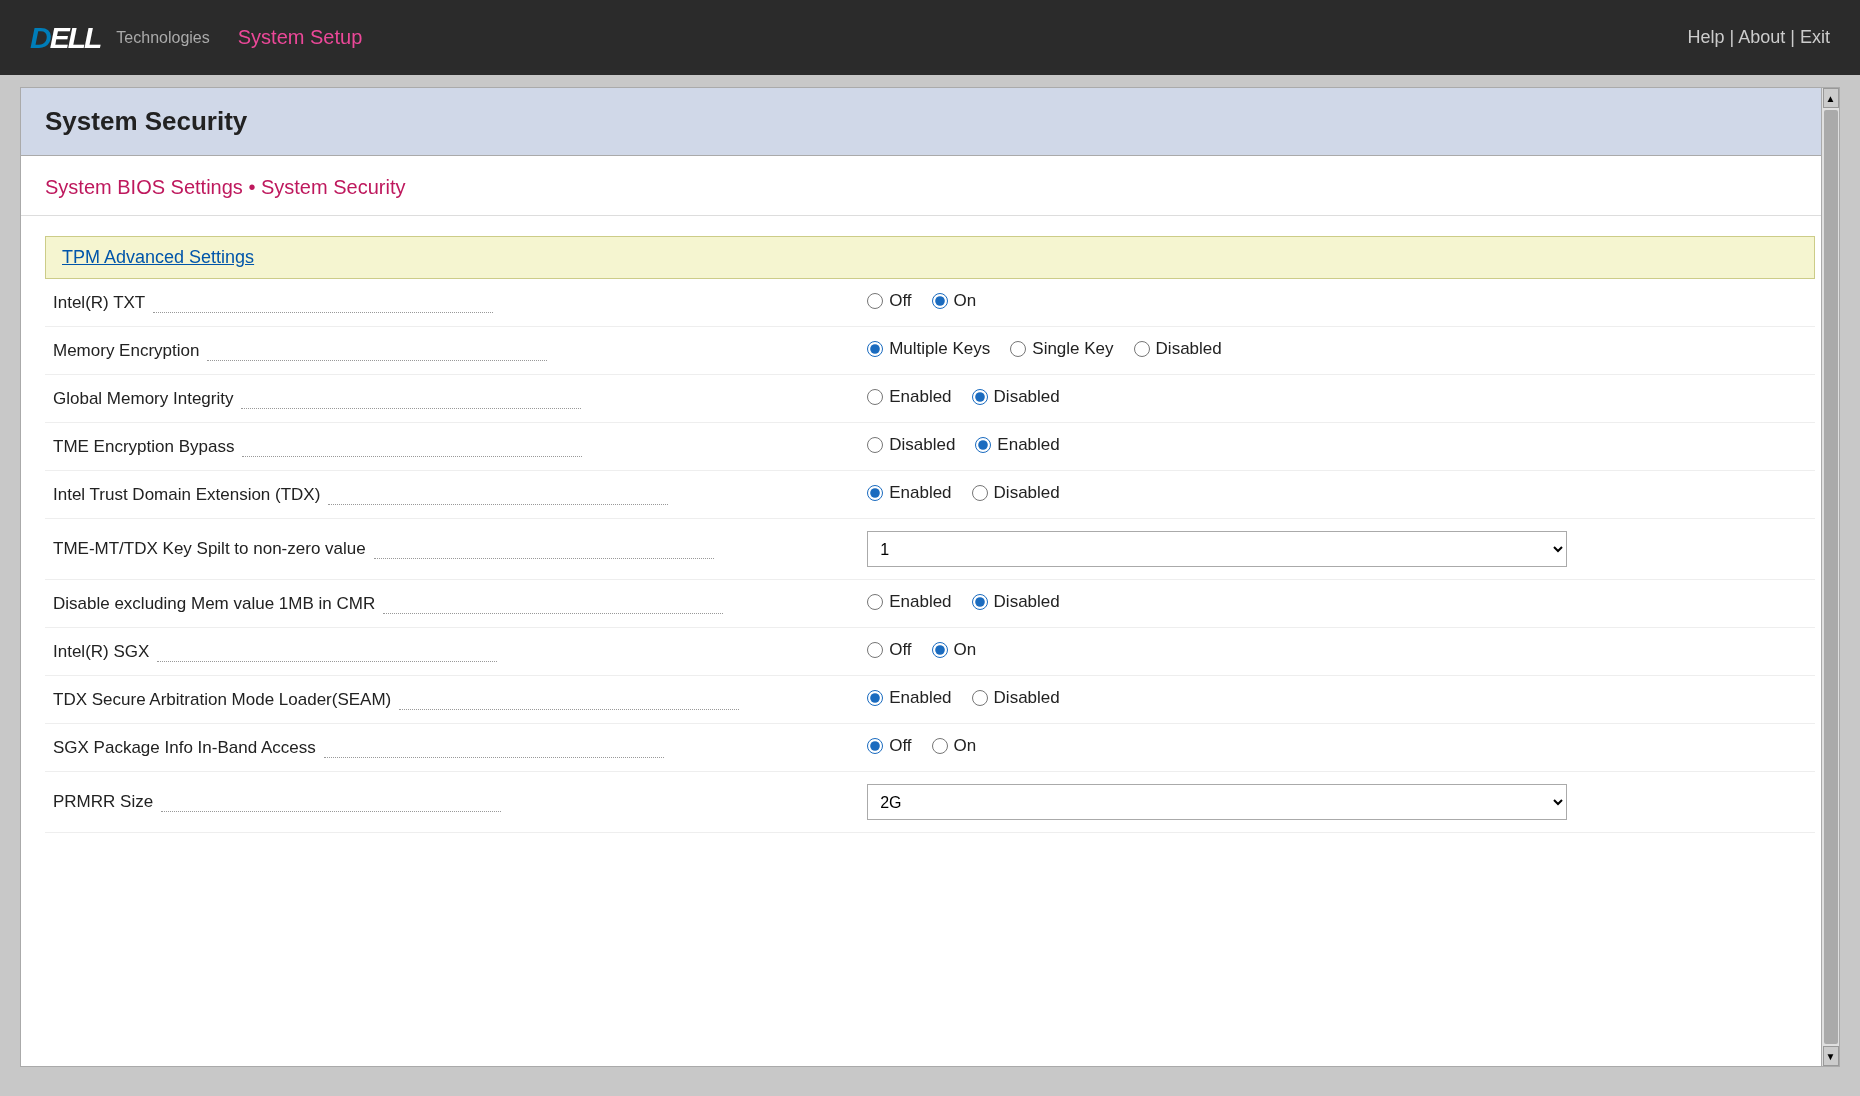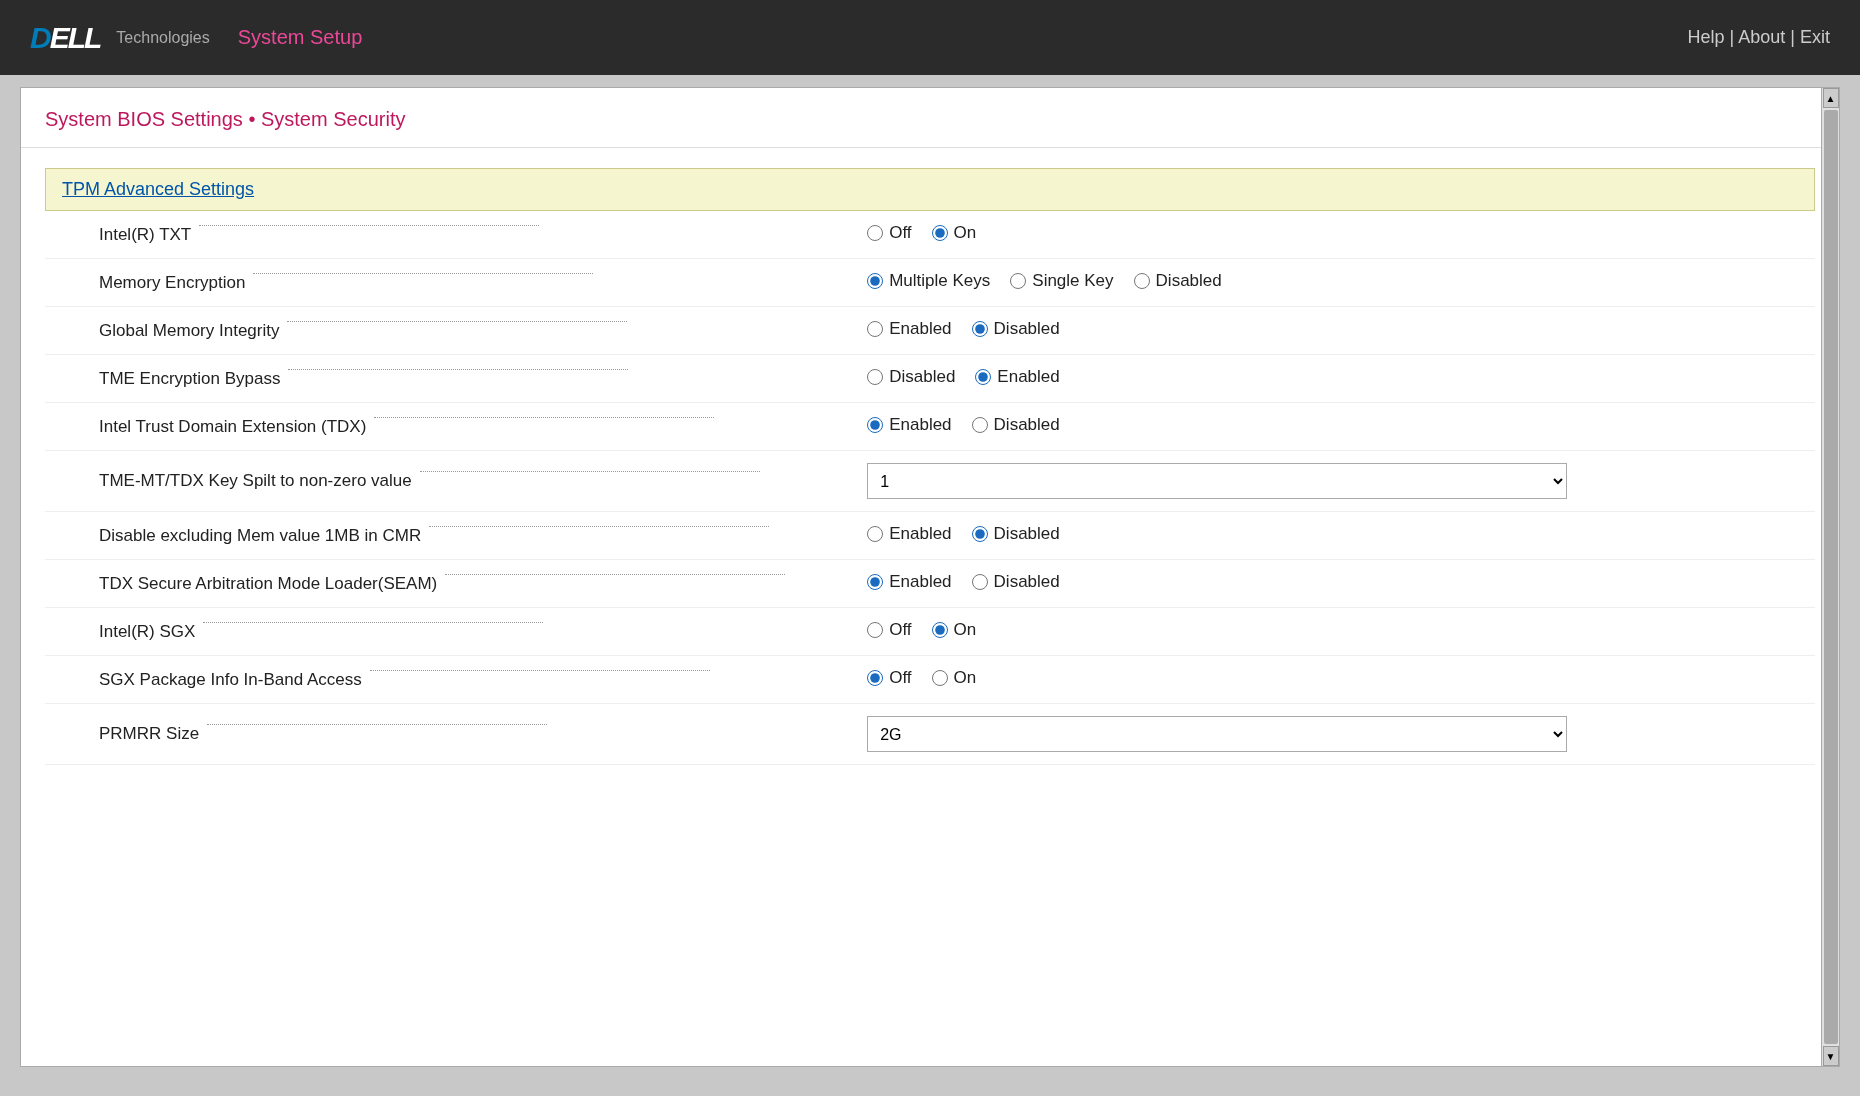--- a/index.html
+++ b/index.html
@@ -230,6 +230,9 @@
 
 <div class="main-wrapper">
 
+  <div class="section-heading">
+    <h1>System Security</h1>
+  </div>
 
   <div class="breadcrumb">System BIOS Settings • System Security</div>
 

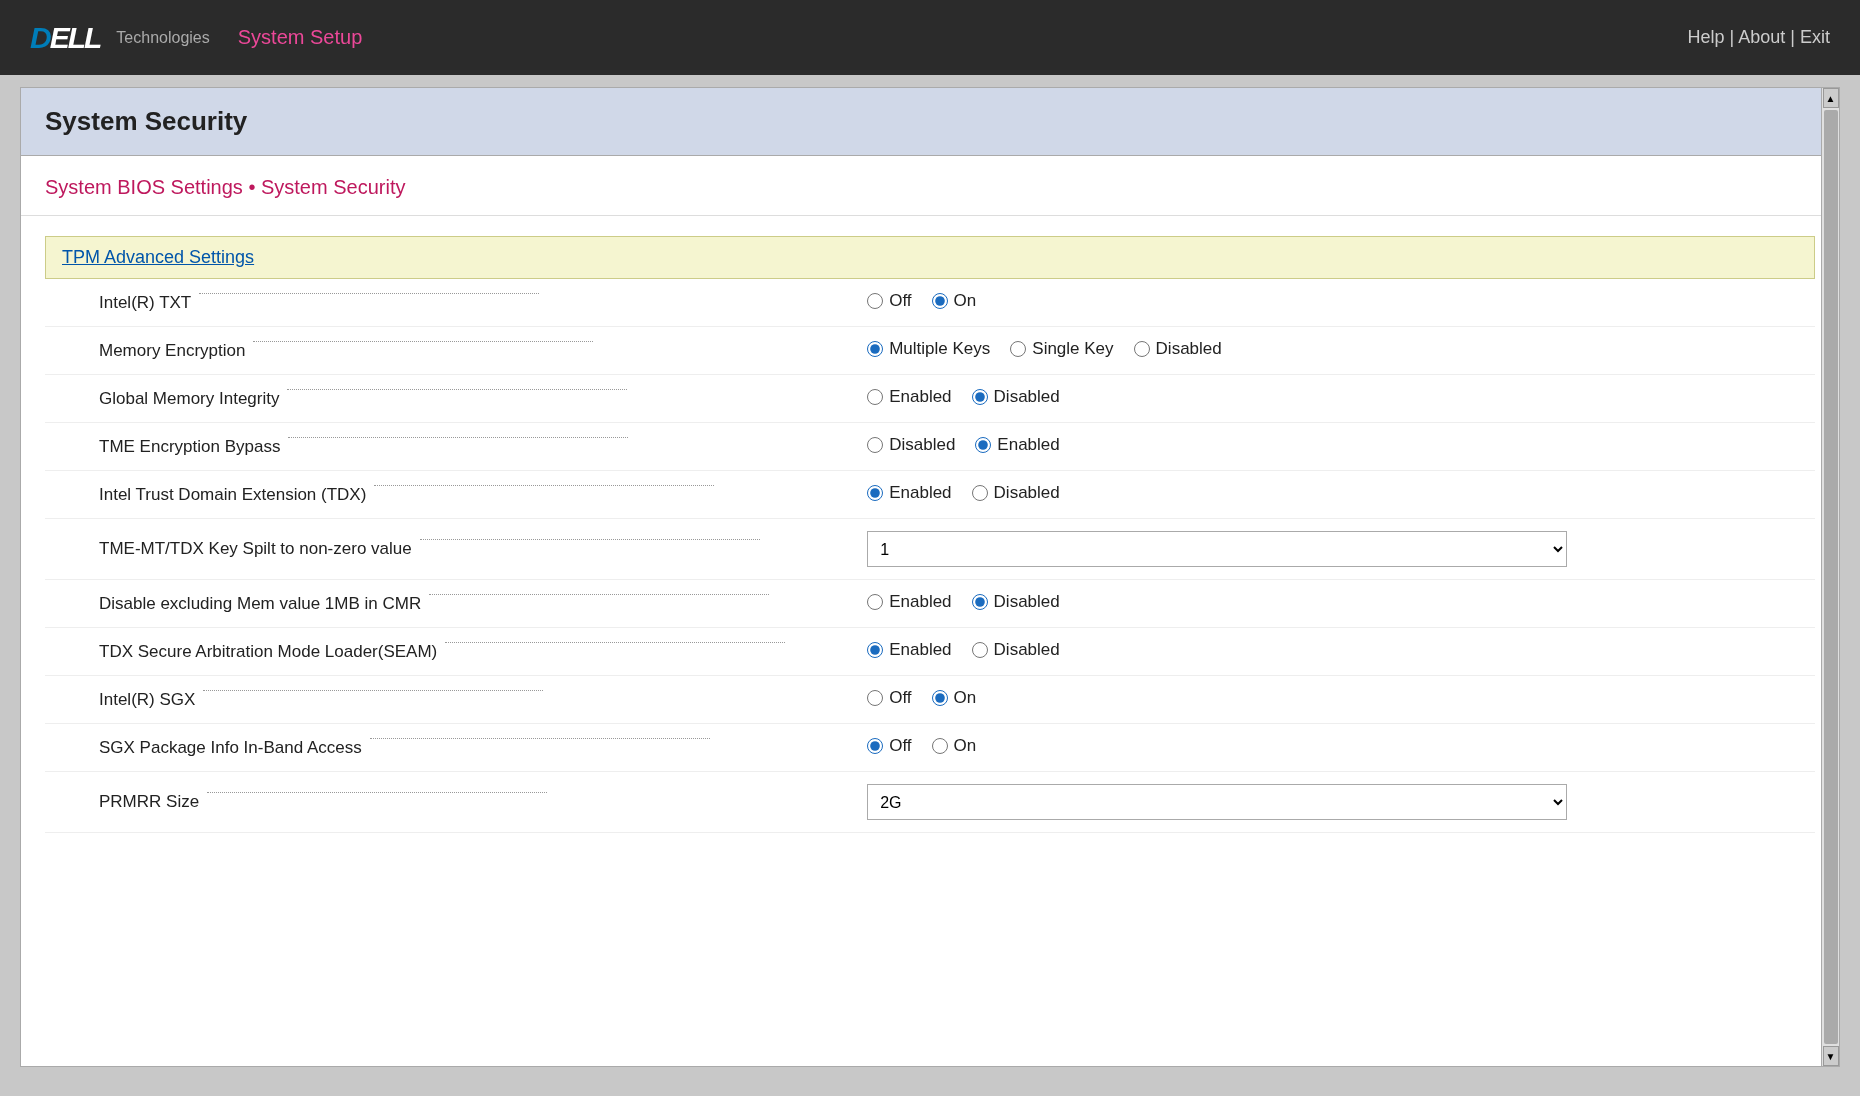--- a/index.html
+++ b/index.html
@@ -190,9 +190,8 @@
     
     .label-with-dots {
       display: flex;
-      align-items: flex-start;
+      align-items: flex-end;
       gap: 0;
-      margin-left: 46px;
     }
     .label-text {
       white-space: nowrap;

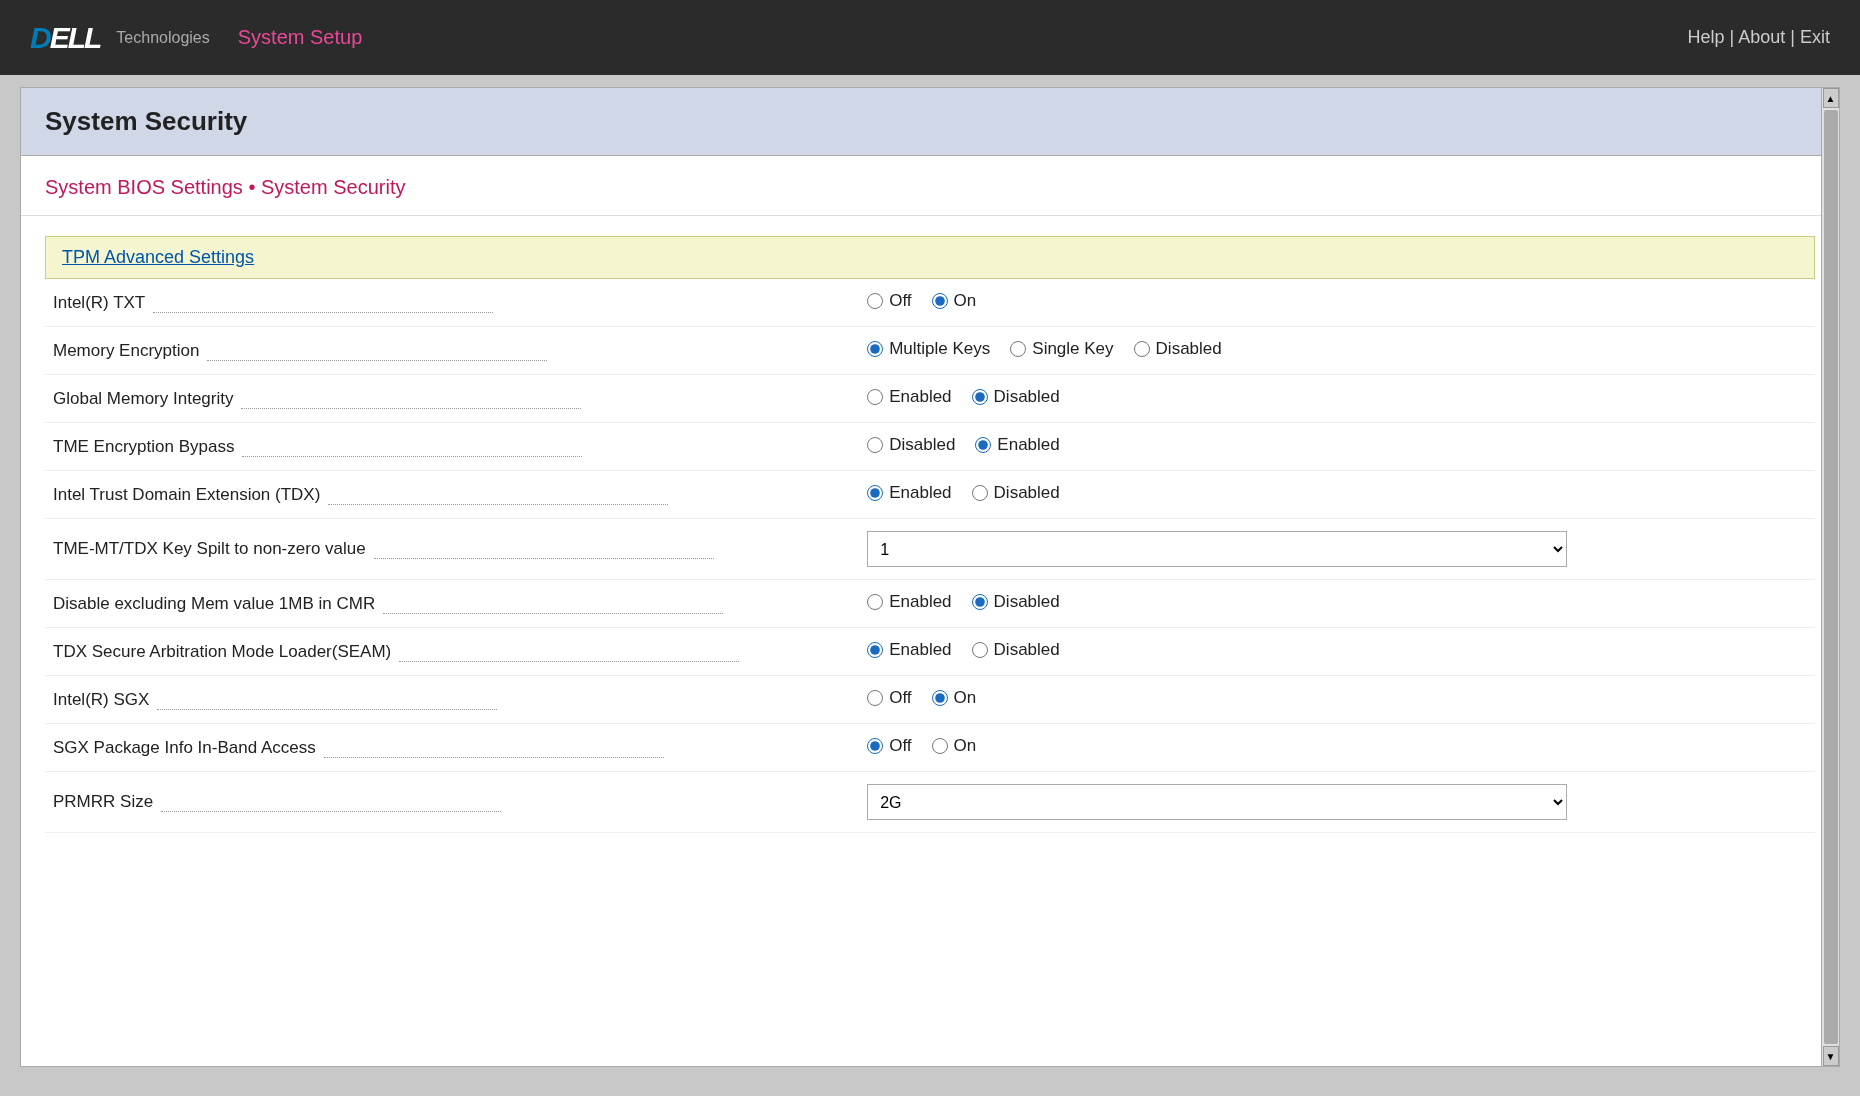--- a/index.html
+++ b/index.html
@@ -368,6 +368,24 @@
           <tr>
             <td class="setting-name">
               <div class="label-with-dots">
+                <span class="label-text">Intel(R) SGX</span>
+                <div class="dot-fill"></div>
+              </div>
+            </td>
+            <td class="setting-controls"><div class="radio-group">
+                <label class="radio-option">
+                  <input type="radio" name="setting-8" value="Off" style="">
+                  <span class="radio-label">Off</span>
+                </label>
+                <label class="radio-option">
+                  <input type="radio" name="setting-8" value="On" checked="" style="">
+                  <span class="radio-label">On</span>
+                </label>
+              </div></td>
+          </tr>
+          <tr>
+            <td class="setting-name">
+              <div class="label-with-dots">
                 <span class="label-text">TDX Secure Arbitration Mode Loader(SEAM)</span>
                 <div class="dot-fill"></div>
               </div>
@@ -380,24 +398,6 @@
                 <label class="radio-option">
                   <input type="radio" name="setting-7" value="Disabled" style="">
                   <span class="radio-label">Disabled</span>
-                </label>
-              </div></td>
-          </tr>
-          <tr>
-            <td class="setting-name">
-              <div class="label-with-dots">
-                <span class="label-text">Intel(R) SGX</span>
-                <div class="dot-fill"></div>
-              </div>
-            </td>
-            <td class="setting-controls"><div class="radio-group">
-                <label class="radio-option">
-                  <input type="radio" name="setting-8" value="Off" style="">
-                  <span class="radio-label">Off</span>
-                </label>
-                <label class="radio-option">
-                  <input type="radio" name="setting-8" value="On" checked="" style="">
-                  <span class="radio-label">On</span>
                 </label>
               </div></td>
           </tr>

